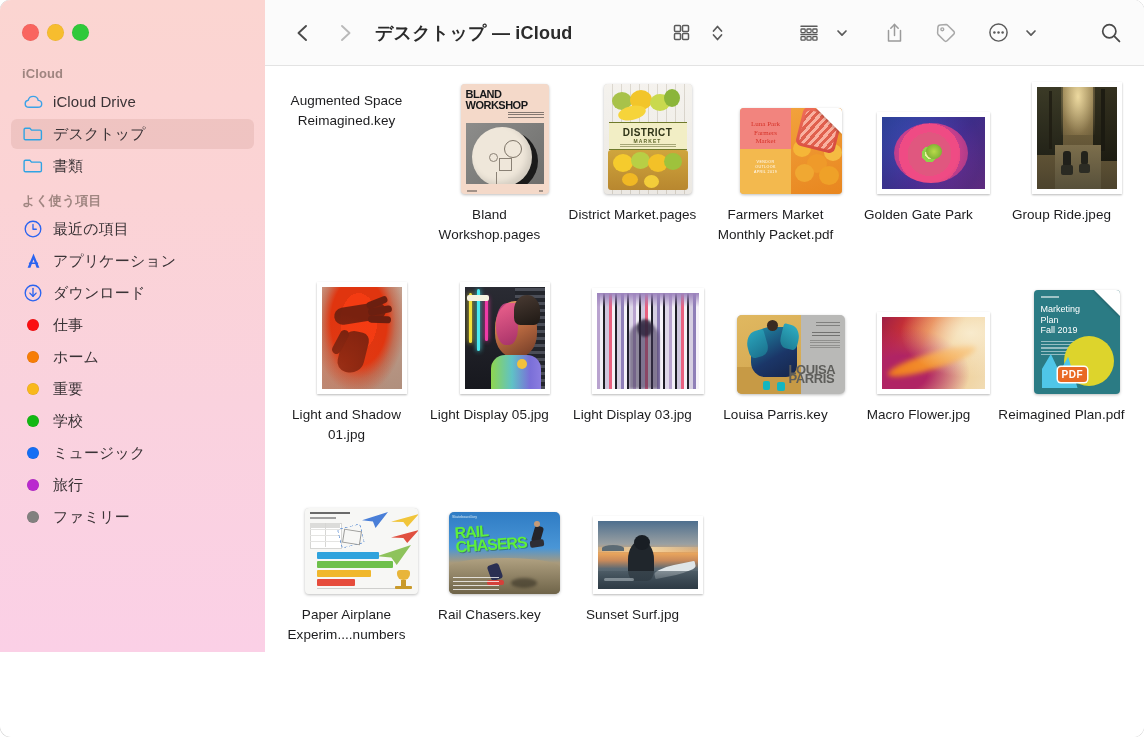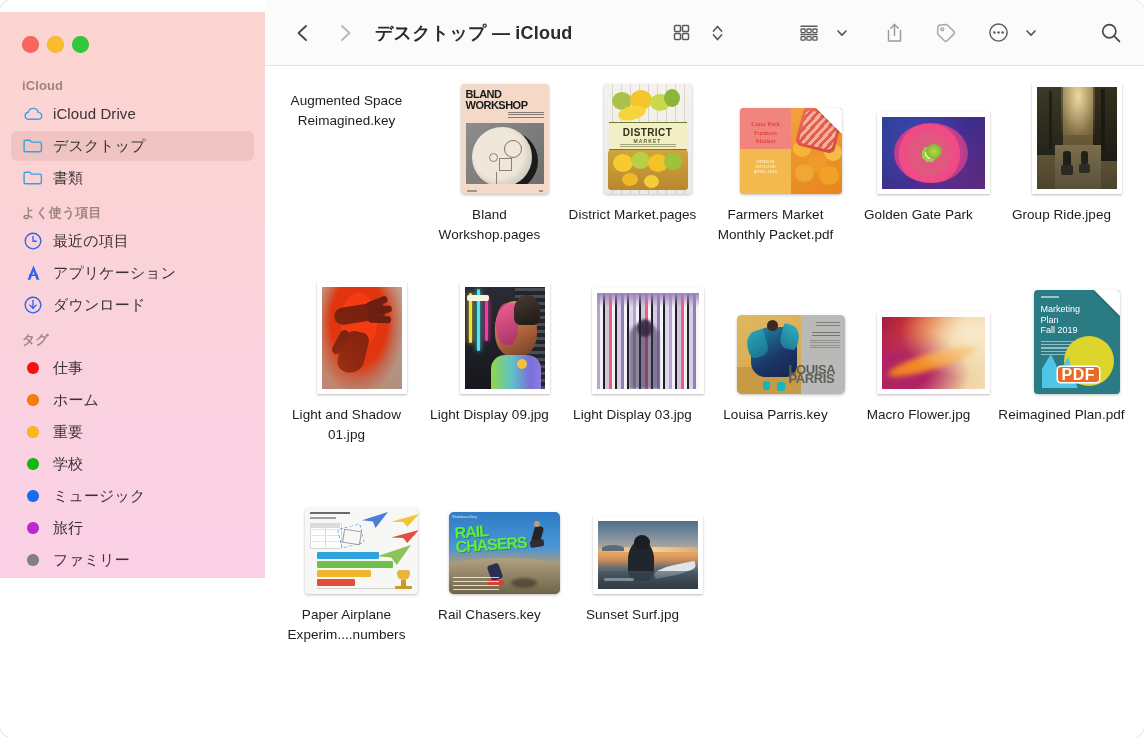--- a/index.html
+++ b/index.html
@@ -28,11 +28,10 @@
   #sidebar {
     position: relative;
     width: 265px;
-    height: 566px;
+    height: 652px;
     flex: 0 0 265px;
     background: linear-gradient(to bottom, #fbd5d1 0%, #fbd3d5 30%, #fad2de 62%, #fbd0e6 100%);
     overflow: hidden;
-    margin-top: 12px;
   }
 
   .traffic-lights {

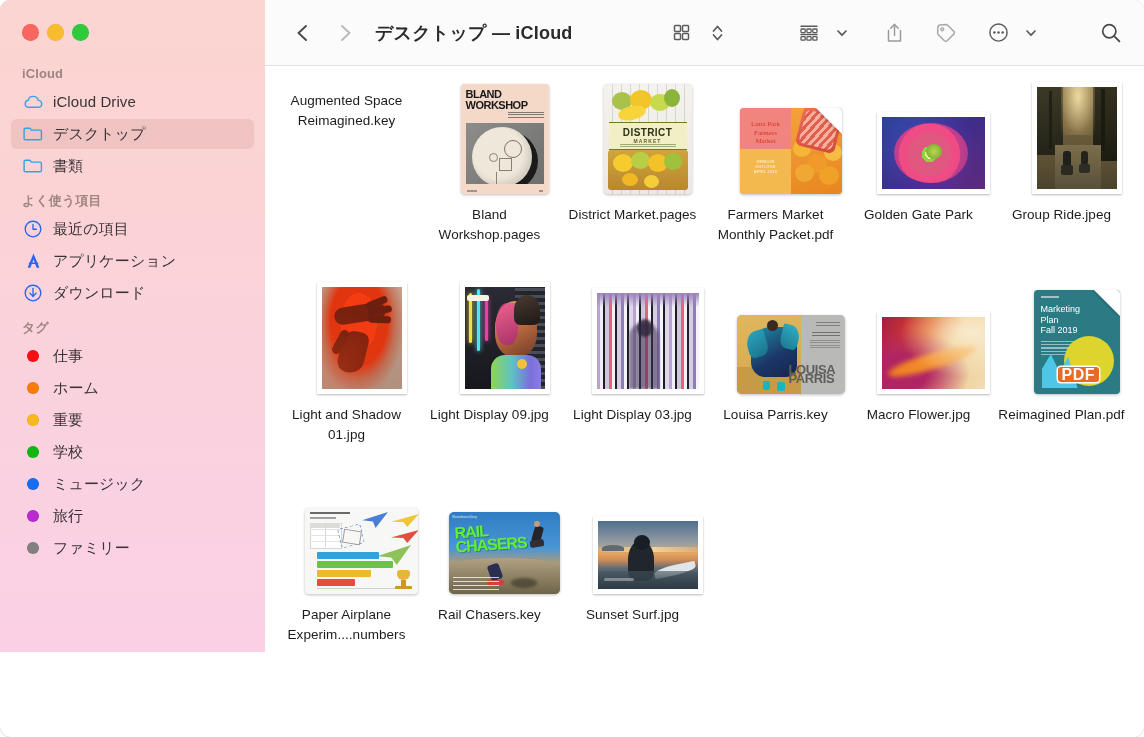--- a/index.html
+++ b/index.html
@@ -303,7 +303,6 @@
           </span>
           <span class="sb-label">ダウンロード</span>
         </div>
-        <div class="sb-section-title">タグ</div>
         <div class="sb-row">
           <span class="sb-icon">
             <span class="tag-dot" style="background: rgb(251, 14, 17);"></span>

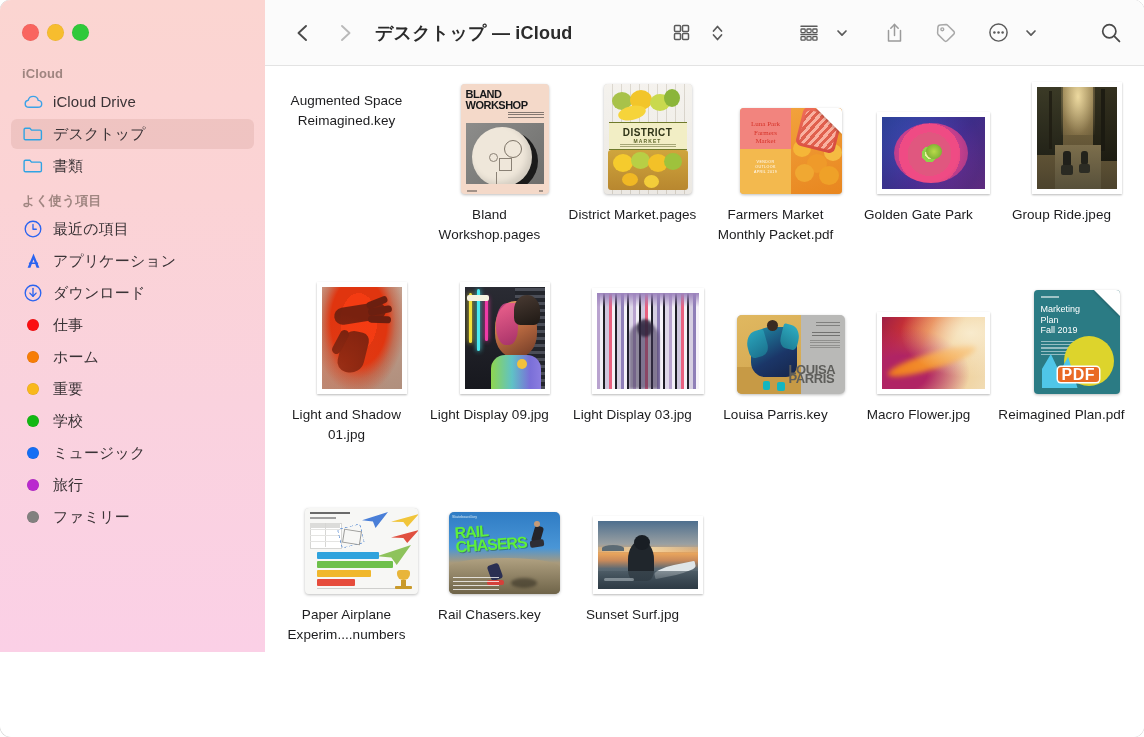--- a/index.html
+++ b/index.html
@@ -648,7 +648,7 @@
         <div style="position:absolute;left:7px;top:50px;width:62px;height:15px;background:repeating-linear-gradient(0deg,rgba(255,255,255,.5) 0 1.2px,transparent 1.2px 3.2px)"></div>
         <div style="position:absolute;right:6px;bottom:8px;width:50px;height:50px;border-radius:50%;background:#ddd42c"></div>
         <div style="position:absolute;left:8px;bottom:6px;width:36px;height:34px;background:#4fc6e8;clip-path:polygon(0% 100%,0% 46%,26% 0%,50% 54%,74% 8%,100% 100%)"></div>
-        <div style="position:absolute;left:24px;bottom:12px;padding:0 4px;background:#e96a24;border-radius:3px;font-family:'Liberation Sans',sans-serif;font-weight:bold;font-size:16px;color:#fff;letter-spacing:0.5px;line-height:15px;box-shadow:0 0 0 1.5px #fff">PDF</div>
+        <div style="position:absolute;left:24px;bottom:12px;padding:0 4px;background:#e96a24;border-radius:3px;font-family:'Liberation Sans',sans-serif;font-weight:bold;font-size:10px;color:#fff;letter-spacing:0.5px;line-height:15px;box-shadow:0 0 0 1.5px #fff">PDF</div>
         <div class="dogear"></div>
             </div>
           </div>

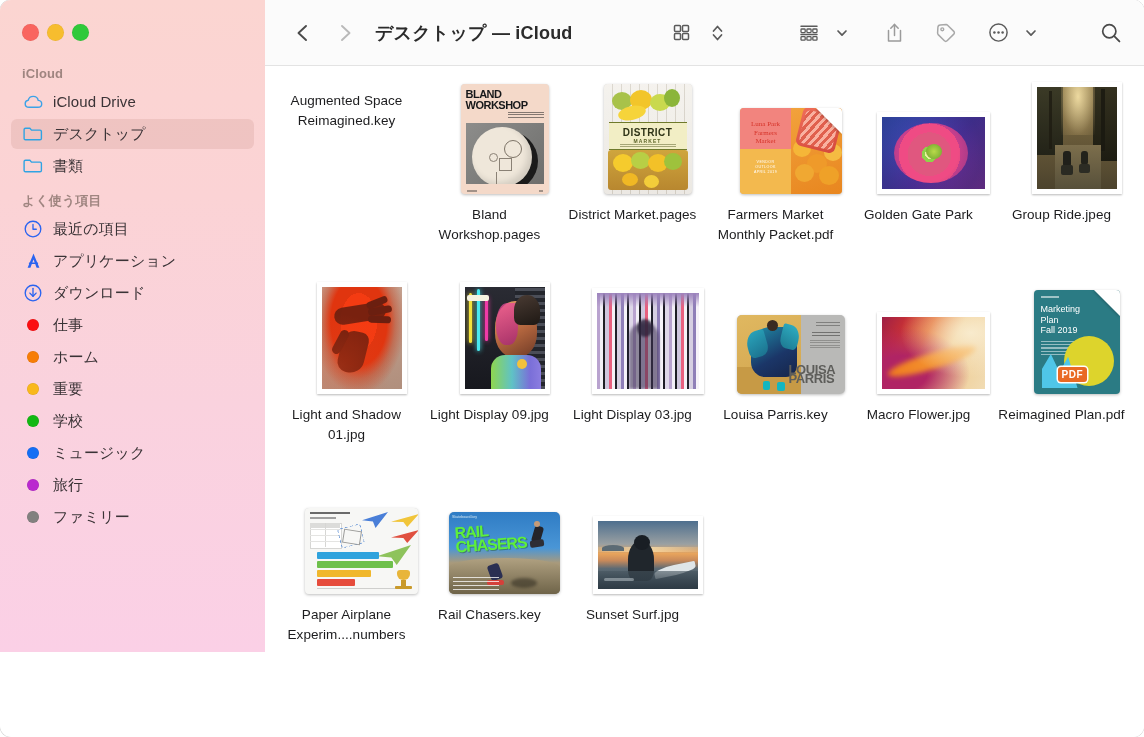--- a/index.html
+++ b/index.html
@@ -591,7 +591,7 @@
         <div style="position:absolute;left:52px;bottom:20px;width:10px;height:10px;border-radius:50%;background:#f2c23c"></div>
             </div>
           </div>
-          <div class="file-label">Light Display 09.jpg</div>
+          <div class="file-label">Light Display 05.jpg</div>
         </div>
         <div class="file-item">
           <div class="thumb-box">

